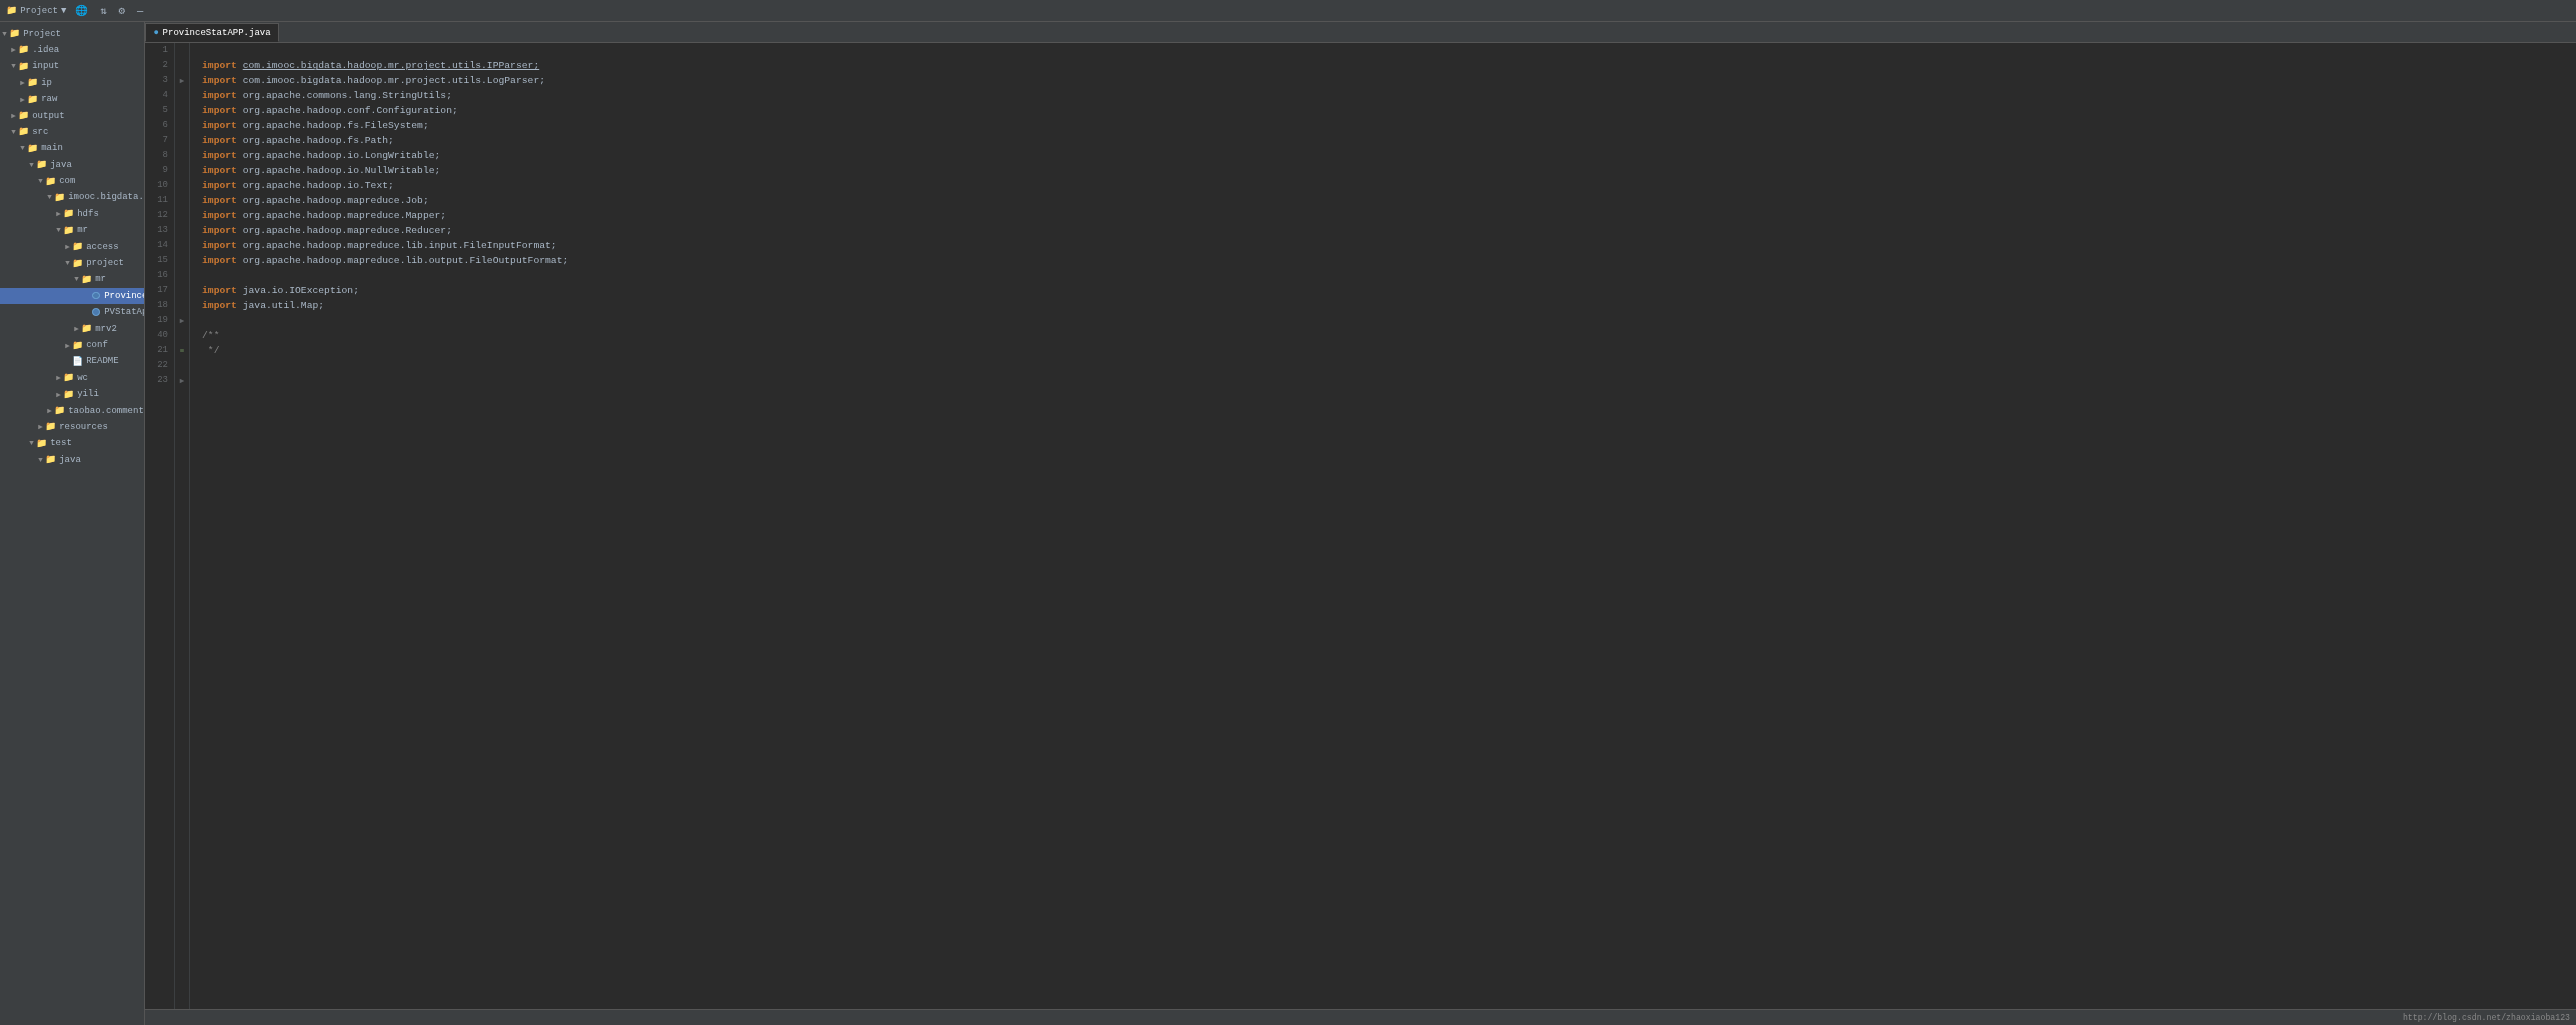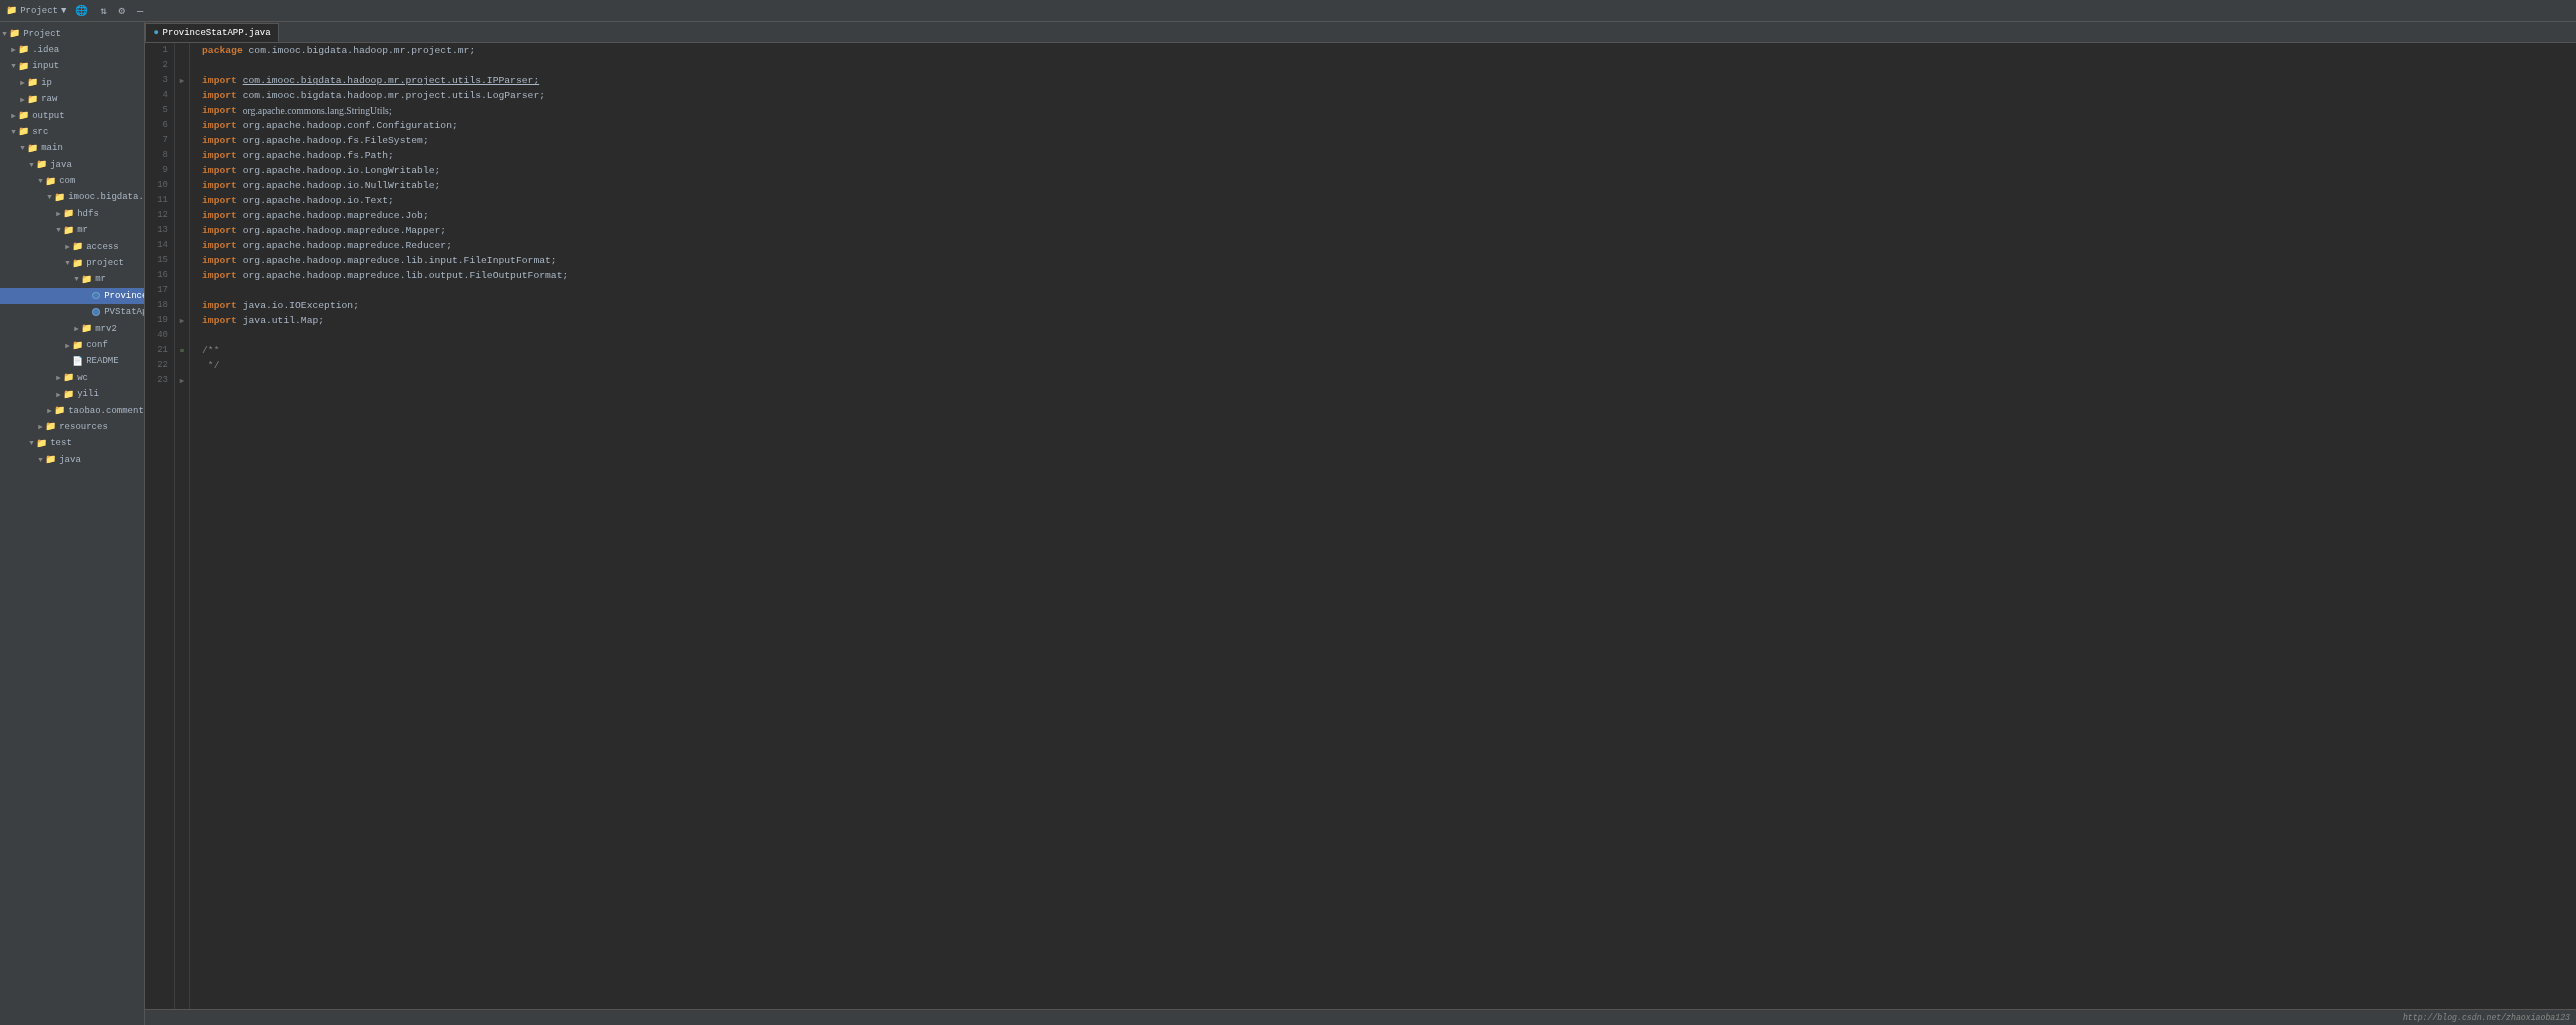--- a/index.html
+++ b/index.html
@@ -429,7 +429,6 @@
           <div style="height: 15px; display: flex; align-items: center; justify-content: center; font-size: 7.5px; color: rgb(96, 99, 102); cursor: pointer;">▶</div>
         </div>
       <div class="code-lines" id="code-lines-col">
-          <div class="code-line"><span style="color: rgb(204, 120, 50); font-weight: bold;">package </span><span style="color: rgb(169, 183, 198);">com.imooc.bigdata.hadoop.mr.project.mr;</span></div>
           <div class="code-line">&nbsp;</div>
           <div class="code-line"><span style="color: rgb(204, 120, 50); font-weight: bold;">import </span><span style="color: rgb(169, 183, 198); text-decoration: underline;">com.imooc.bigdata.hadoop.mr.project.utils.IPParser;</span></div>
           <div class="code-line"><span style="color: rgb(204, 120, 50); font-weight: bold;">import </span><span style="color: rgb(169, 183, 198);">com.imooc.bigdata.hadoop.mr.project.utils.LogParser;</span></div>

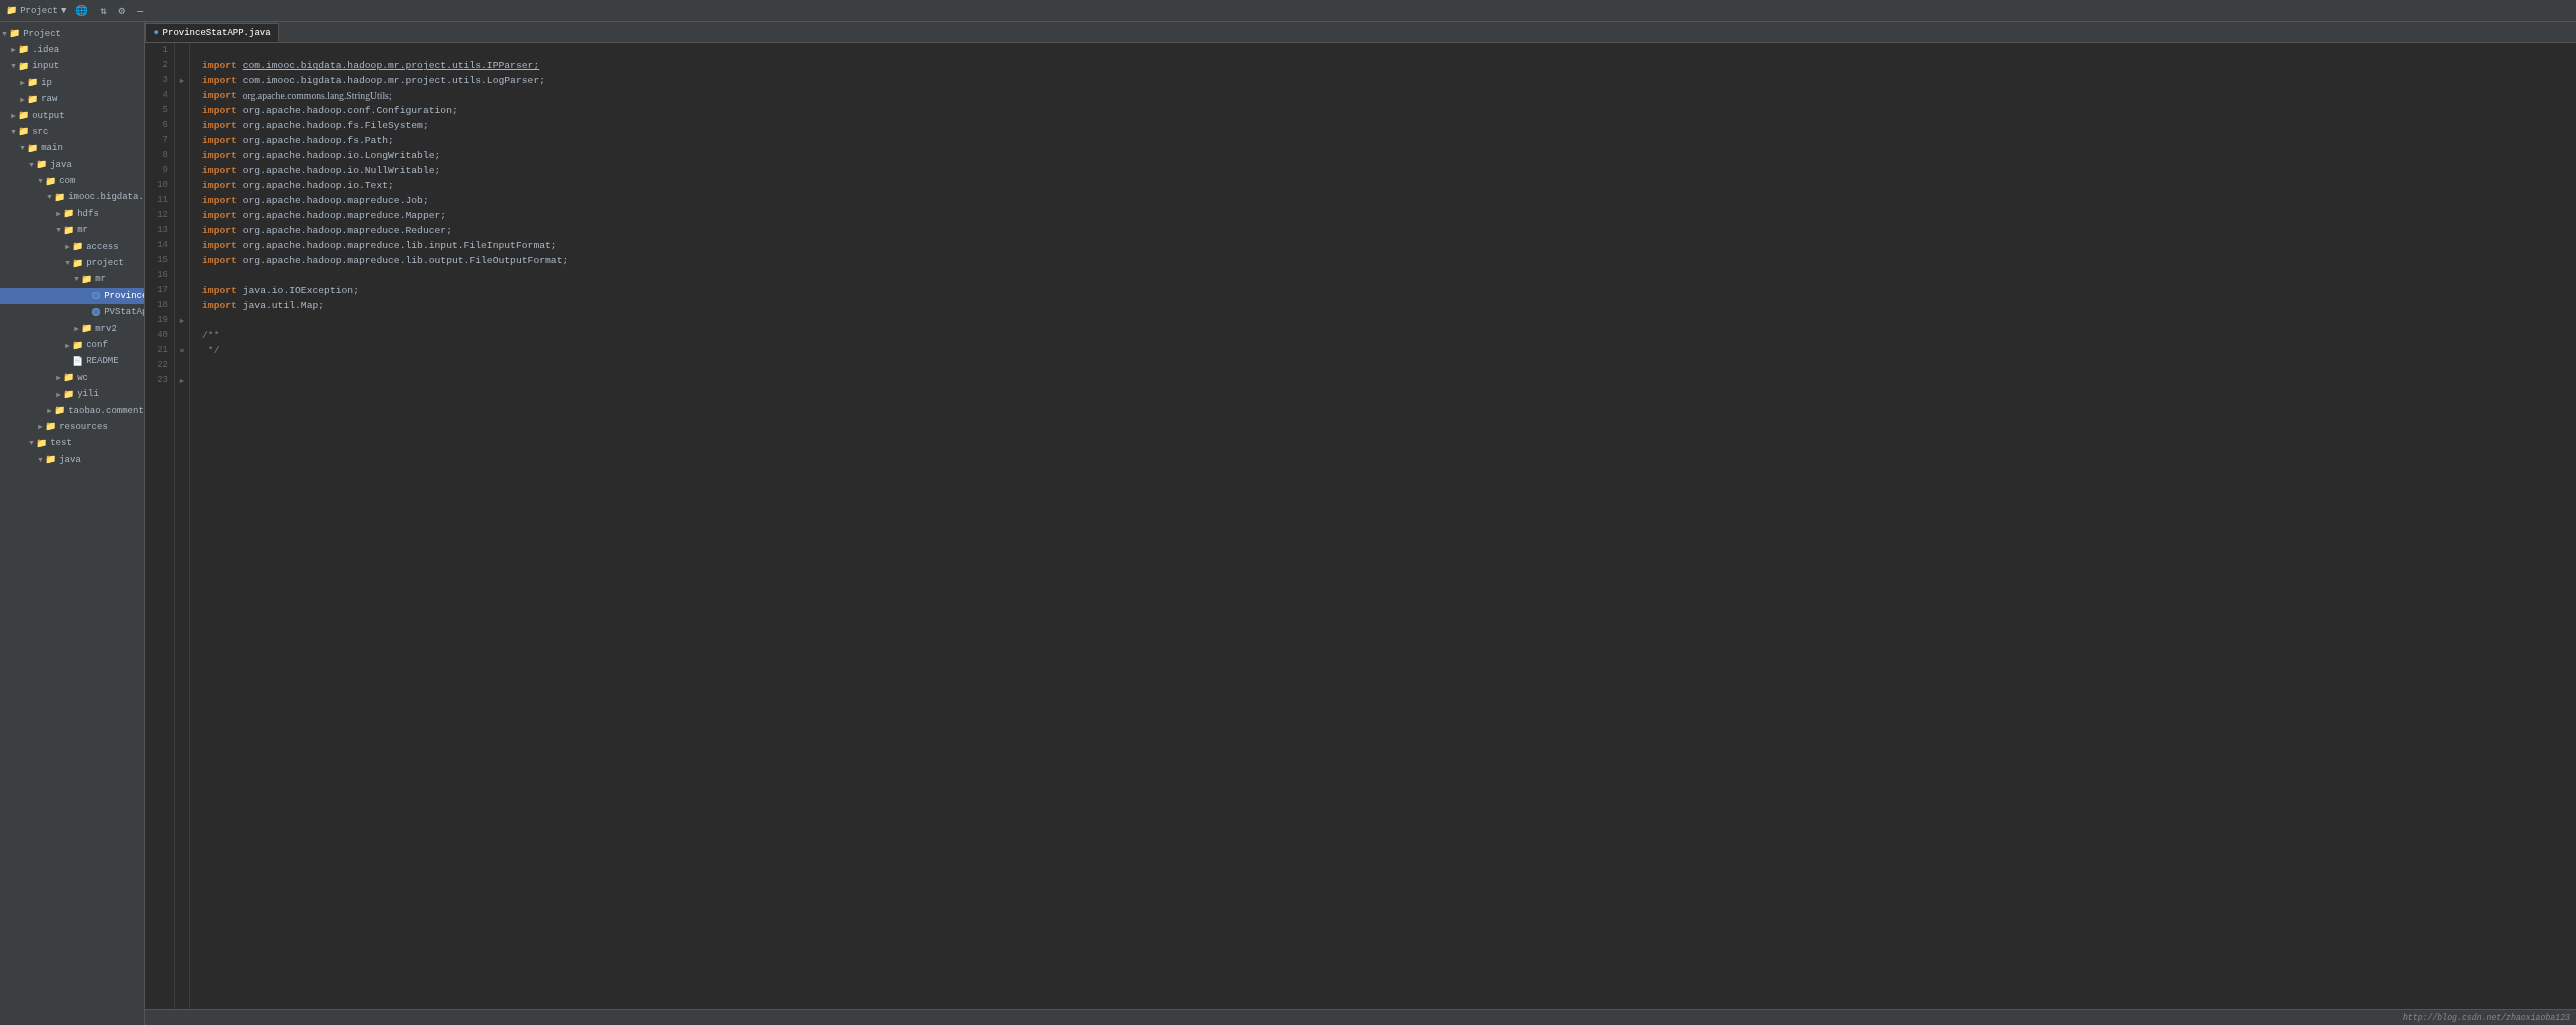--- a/index.html
+++ b/index.html
@@ -432,7 +432,7 @@
           <div class="code-line">&nbsp;</div>
           <div class="code-line"><span style="color: rgb(204, 120, 50); font-weight: bold;">import </span><span style="color: rgb(169, 183, 198); text-decoration: underline;">com.imooc.bigdata.hadoop.mr.project.utils.IPParser;</span></div>
           <div class="code-line"><span style="color: rgb(204, 120, 50); font-weight: bold;">import </span><span style="color: rgb(169, 183, 198);">com.imooc.bigdata.hadoop.mr.project.utils.LogParser;</span></div>
-          <div class="code-line"><span style="color: rgb(204, 120, 50); font-weight: bold;">import </span><span style="color: rgb(169, 183, 198); font-family: Liberation Serif, serif;">org.apache.commons.lang.StringUtils;</span></div>
+          <div class="code-line"><span style="color: rgb(204, 120, 50); font-weight: bold;">import </span><span style="color: rgb(169, 183, 198);">org.apache.commons.lang.StringUtils;</span></div>
           <div class="code-line"><span style="color: rgb(204, 120, 50); font-weight: bold;">import </span><span style="color: rgb(169, 183, 198);">org.apache.hadoop.conf.Configuration;</span></div>
           <div class="code-line"><span style="color: rgb(204, 120, 50); font-weight: bold;">import </span><span style="color: rgb(169, 183, 198);">org.apache.hadoop.fs.FileSystem;</span></div>
           <div class="code-line"><span style="color: rgb(204, 120, 50); font-weight: bold;">import </span><span style="color: rgb(169, 183, 198);">org.apache.hadoop.fs.Path;</span></div>

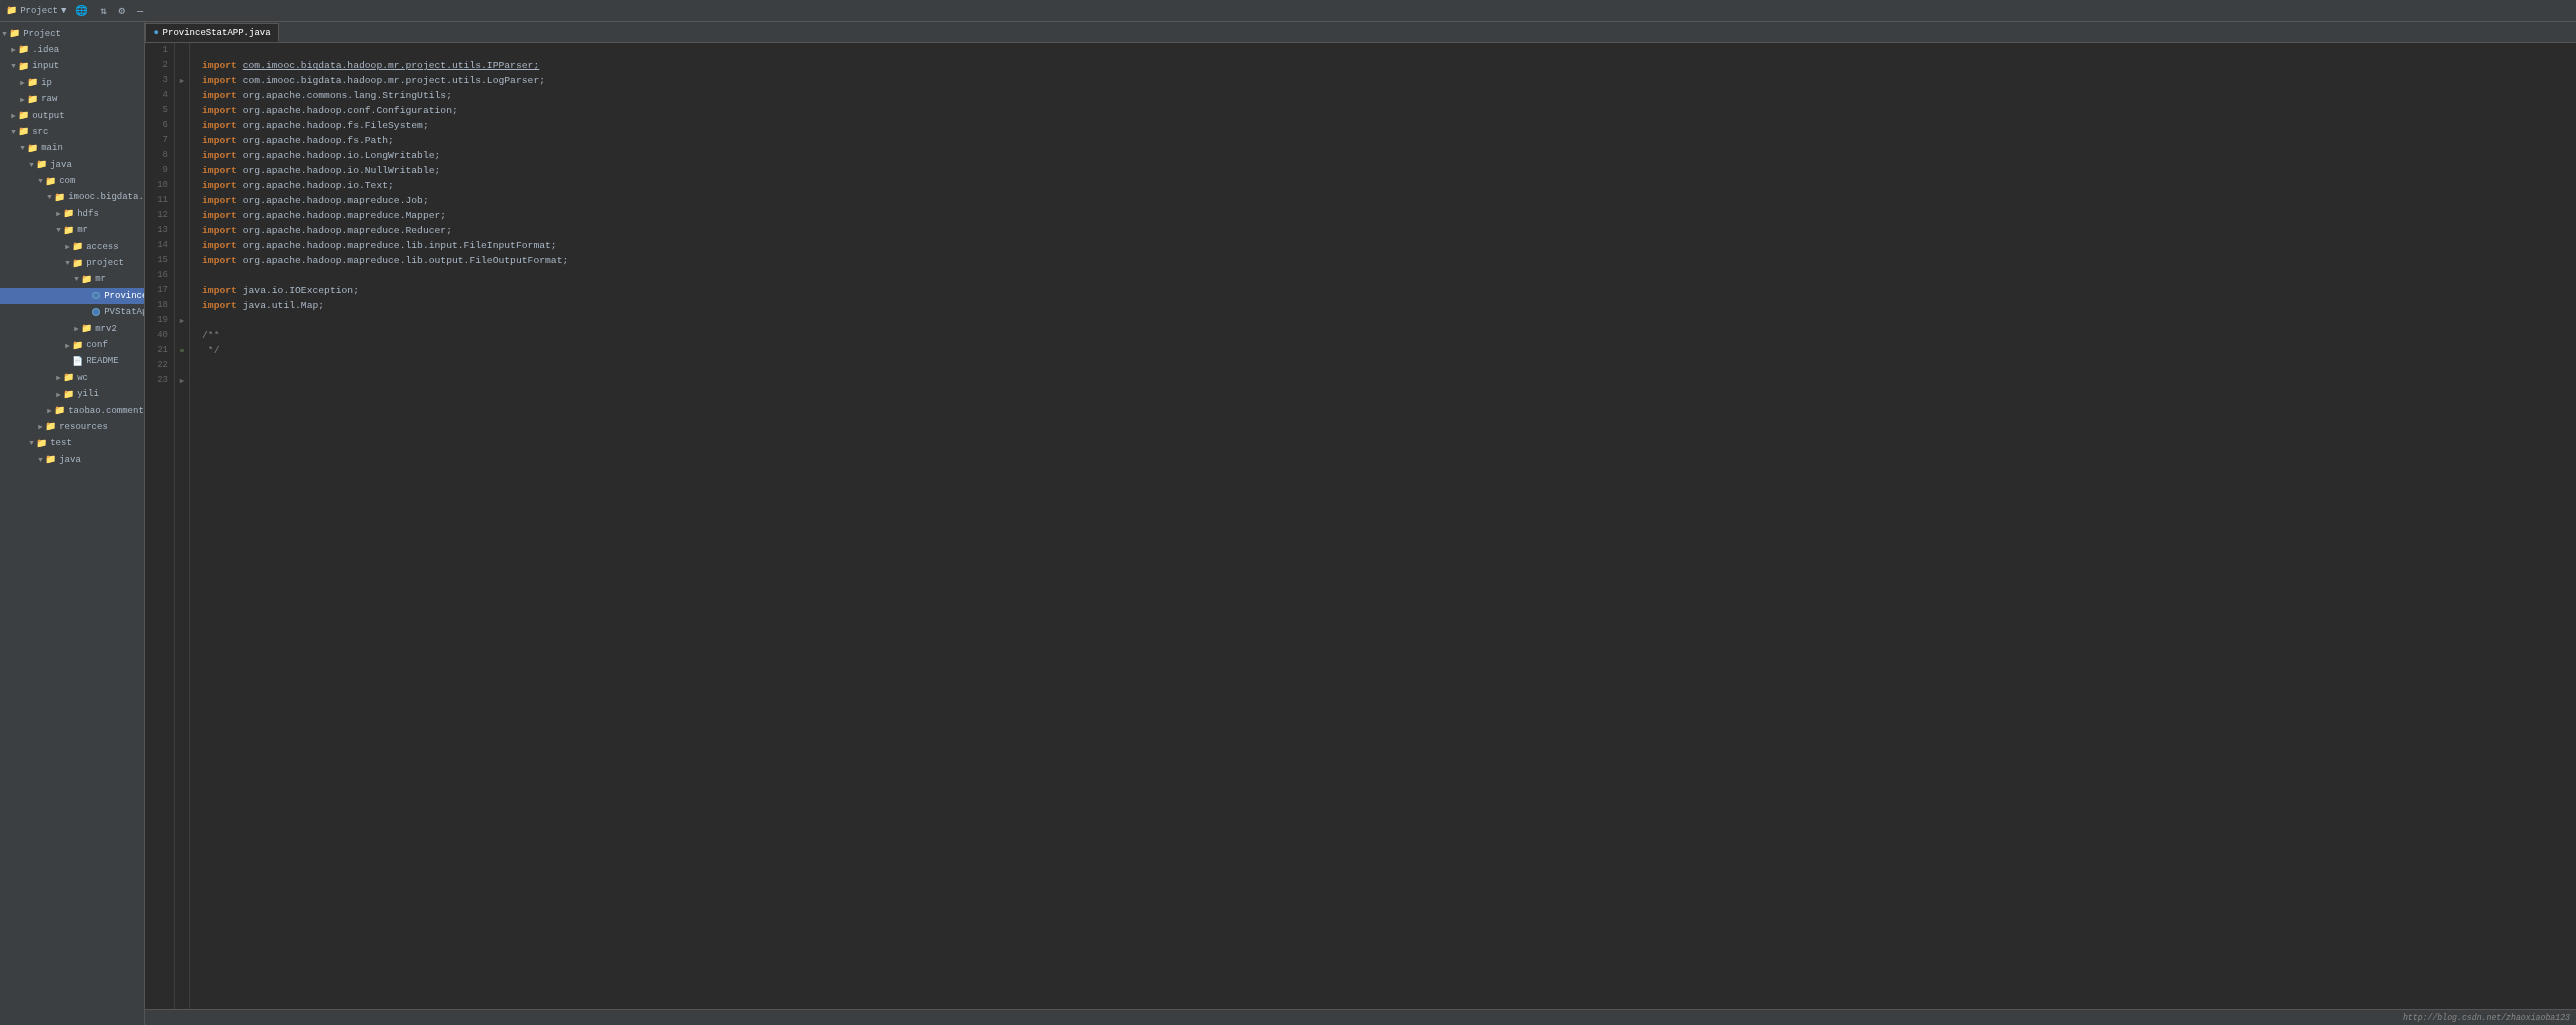--- a/index.html
+++ b/index.html
@@ -180,7 +180,6 @@
       font-size: 8.2px;
       color: #888;
       justify-content: flex-end;
-      font-style: italic;
     }
   </style>
 </head>

